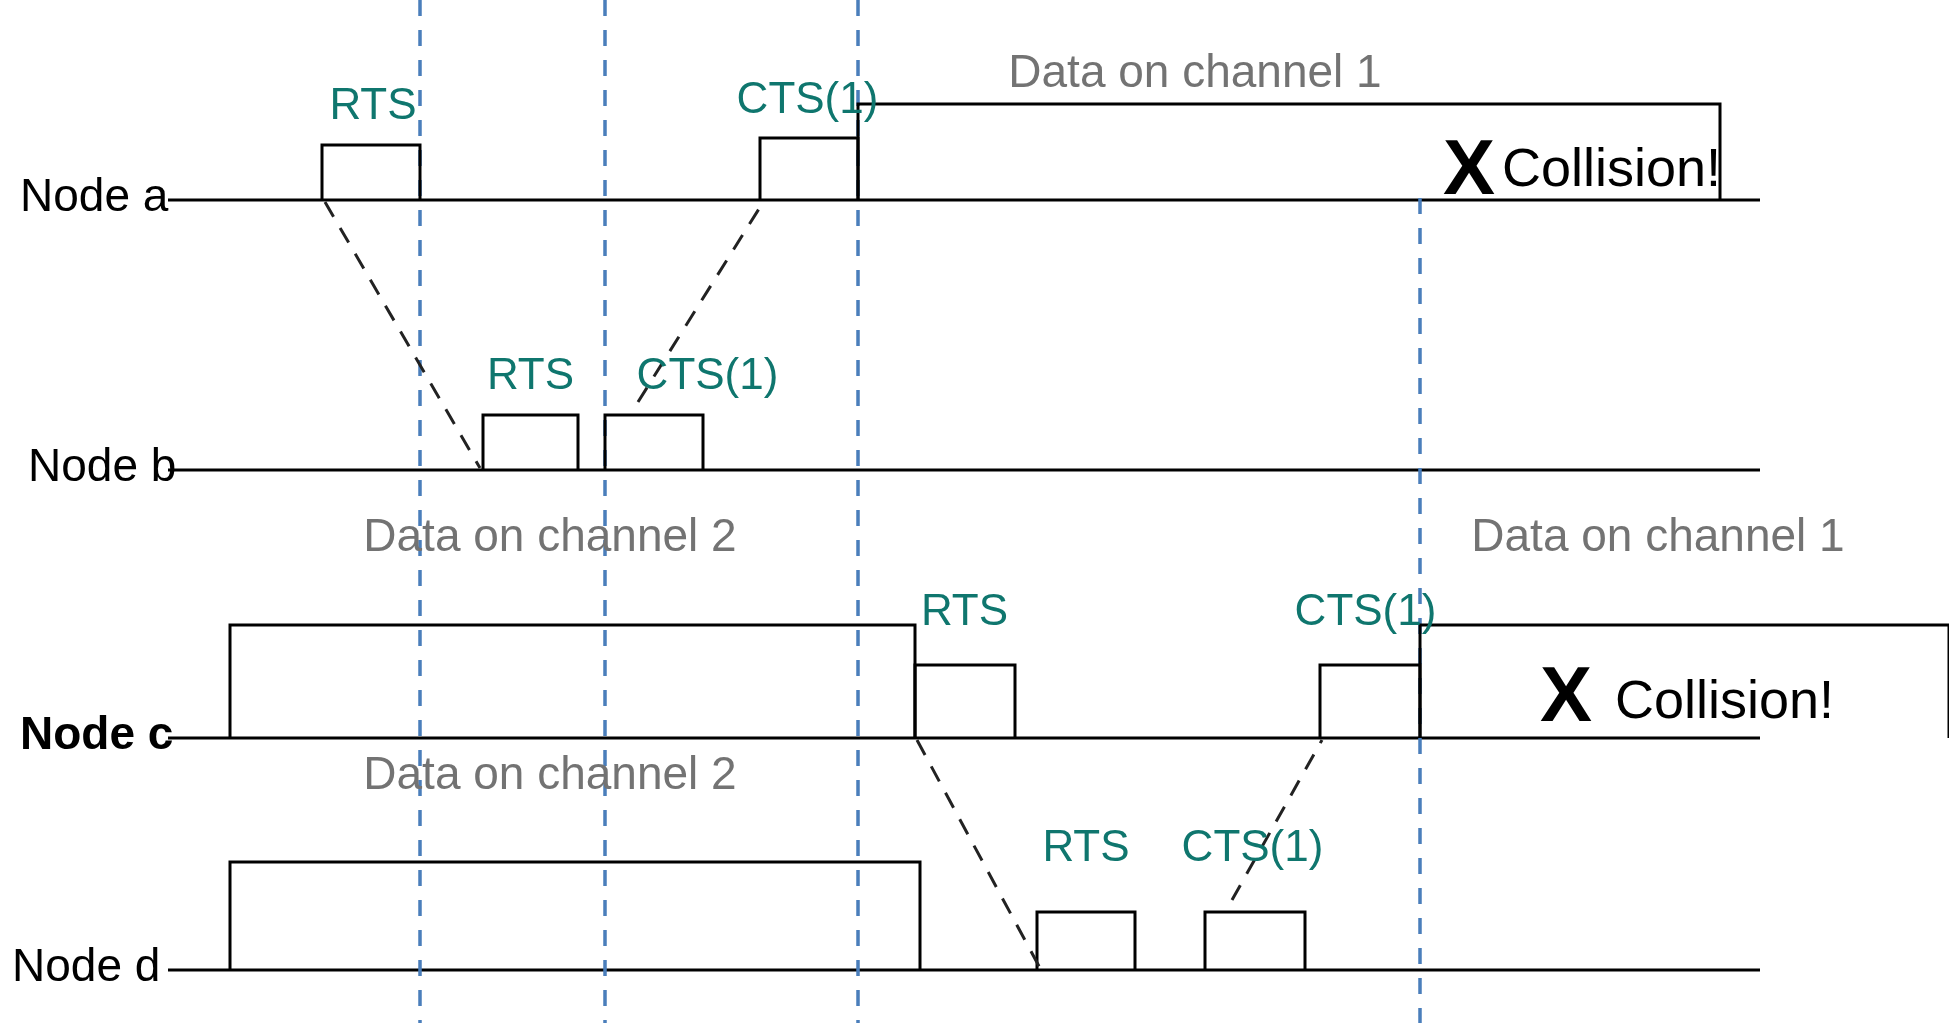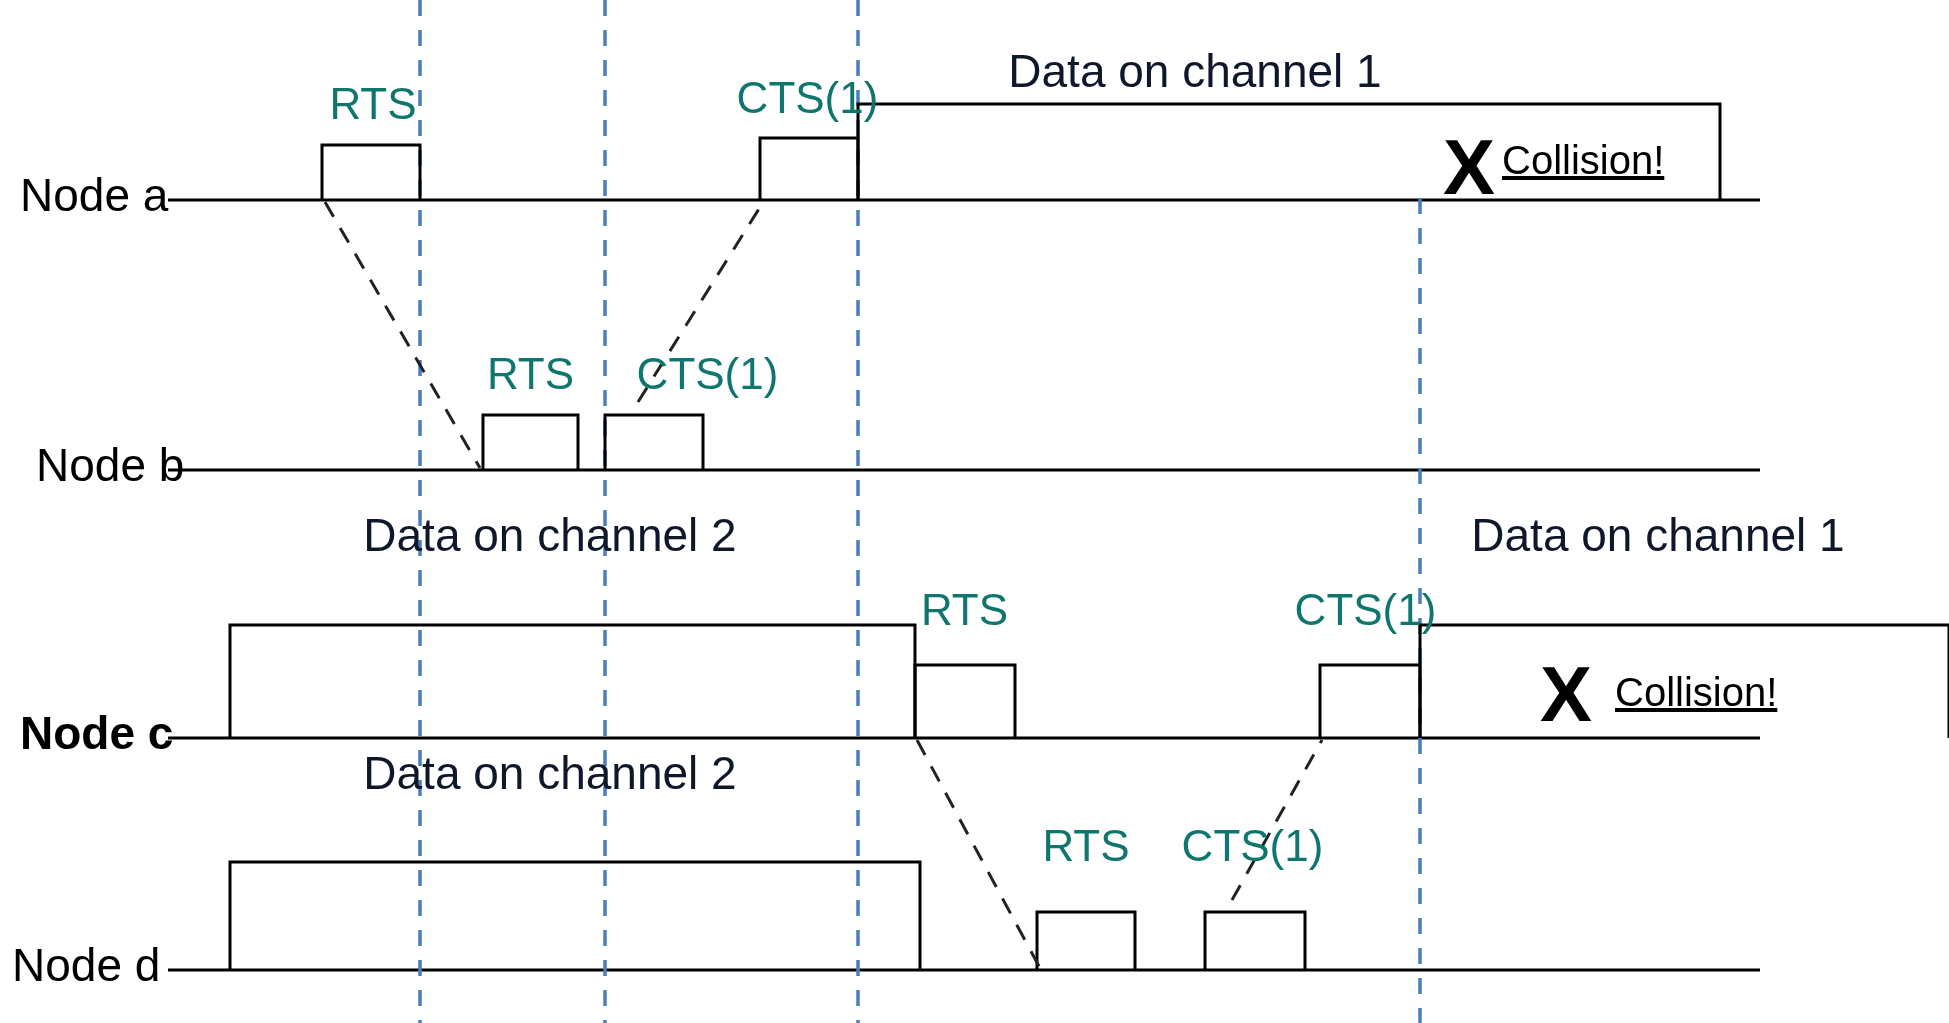--- a/index.html
+++ b/index.html
@@ -44,7 +44,7 @@
   .wide-label {
     position: absolute;
     font-size: 46px;
-    color: #0f172a;
+    color: #737373;
     white-space: nowrap;
     line-height: 1;
     font-family: "Liberation Sans", sans-serif;

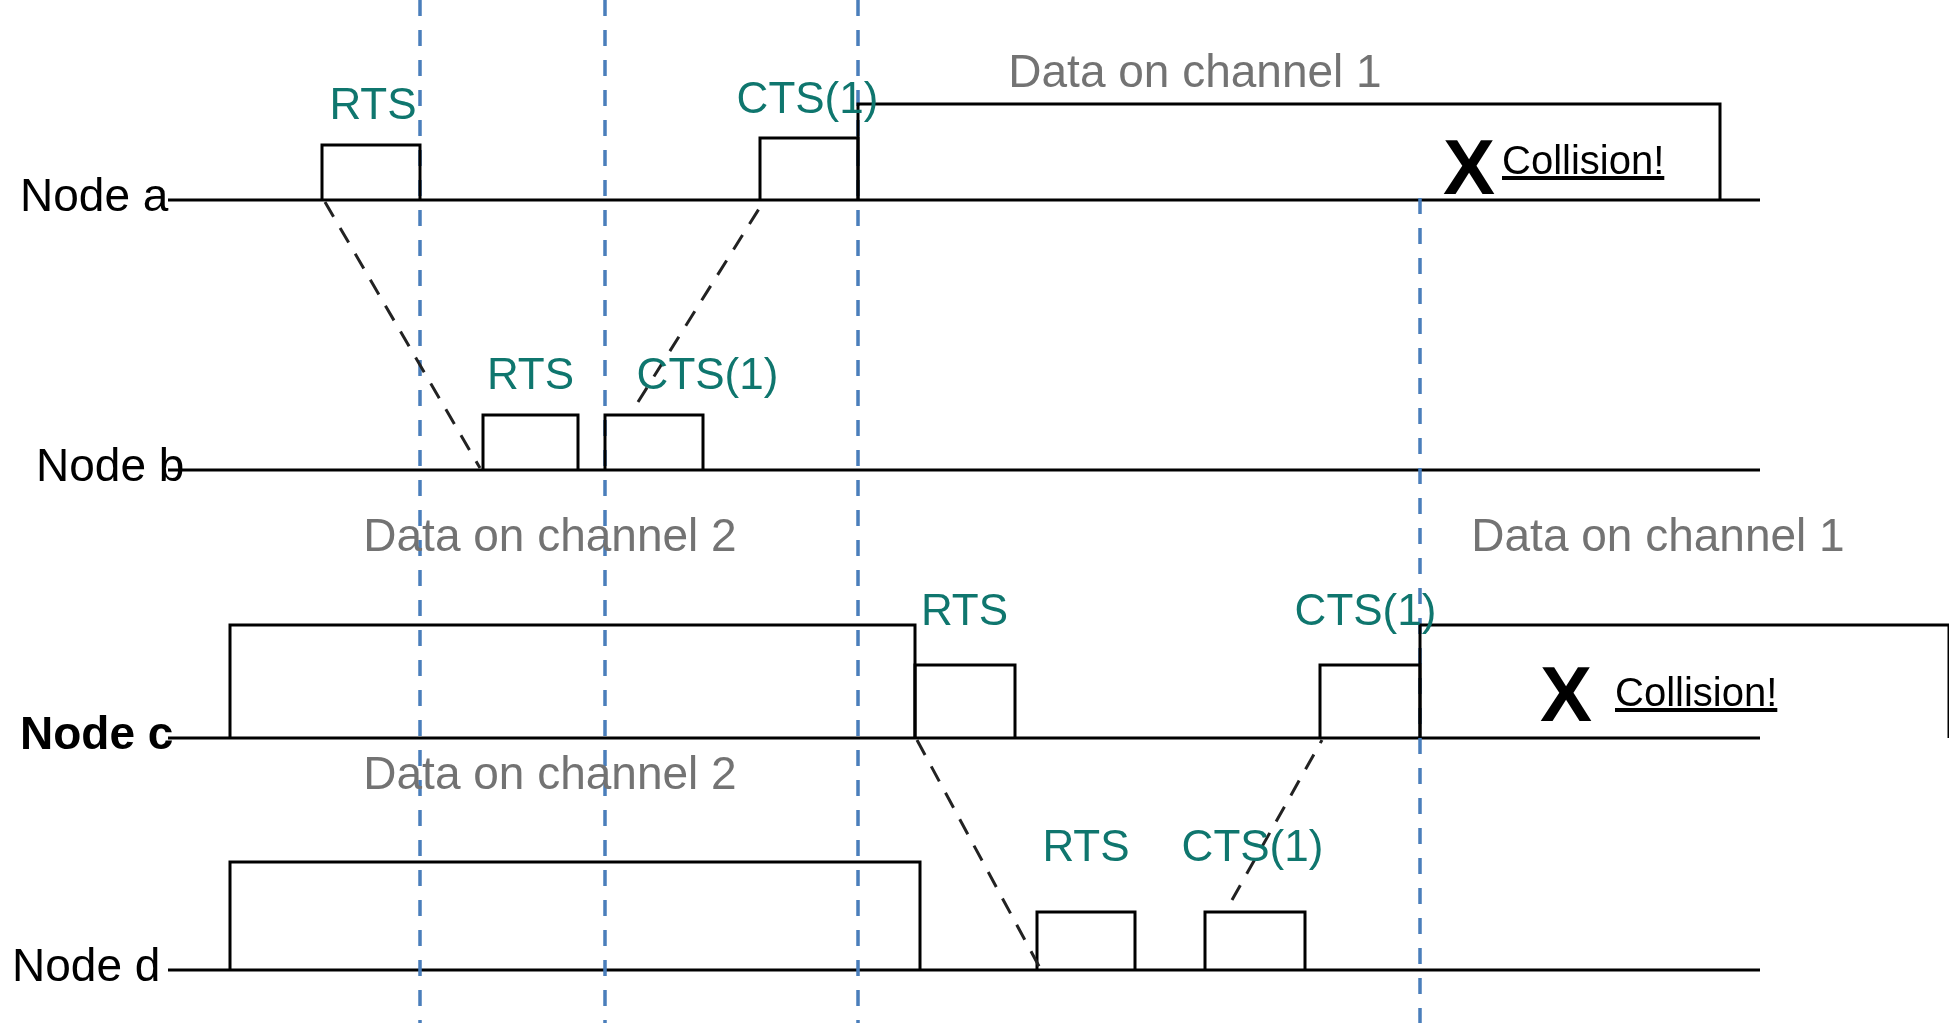--- a/index.html
+++ b/index.html
@@ -51,12 +51,11 @@
   }
   .collision-label {
     position: absolute;
-    font-size: 40px;
+    font-size: 54px;
     color: #000000;
     white-space: nowrap;
     line-height: 1;
     font-family: "Liberation Sans", sans-serif;
-    text-decoration: underline;
   }
   .x-mark {
     position: absolute;

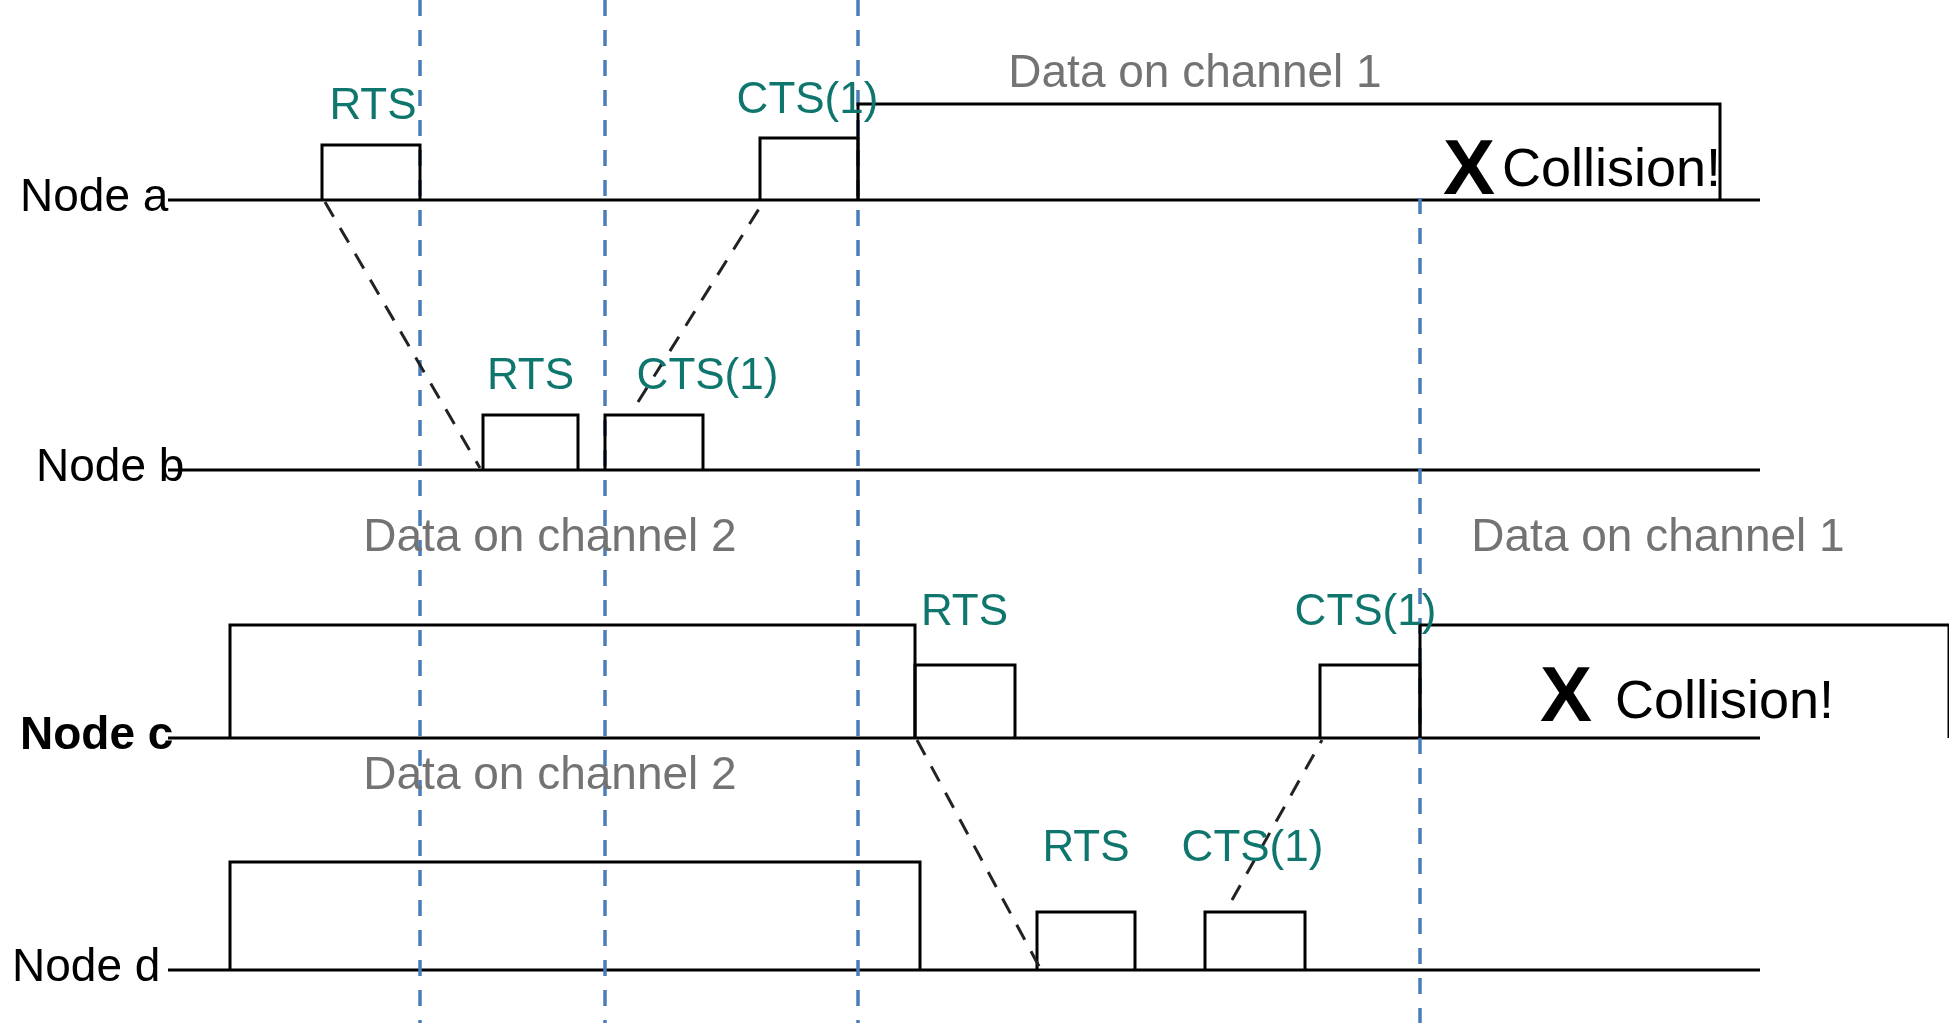--- a/index.html
+++ b/index.html
@@ -108,7 +108,7 @@
 
   <div id="node-labels">
       <div class="node-label" style="left: 8px; top: 172px;">Node a</div>
-      <div class="node-label" style="left: 24px; top: 442px;">Node b</div>
+      <div class="node-label" style="left: 16px; top: 442px;">Node b</div>
       <div class="node-label" style="left: 8px; top: 710px; font-weight: bold;">Node c</div>
       <div class="node-label" style="left: 0; top: 942px;">Node d</div>
     </div>

